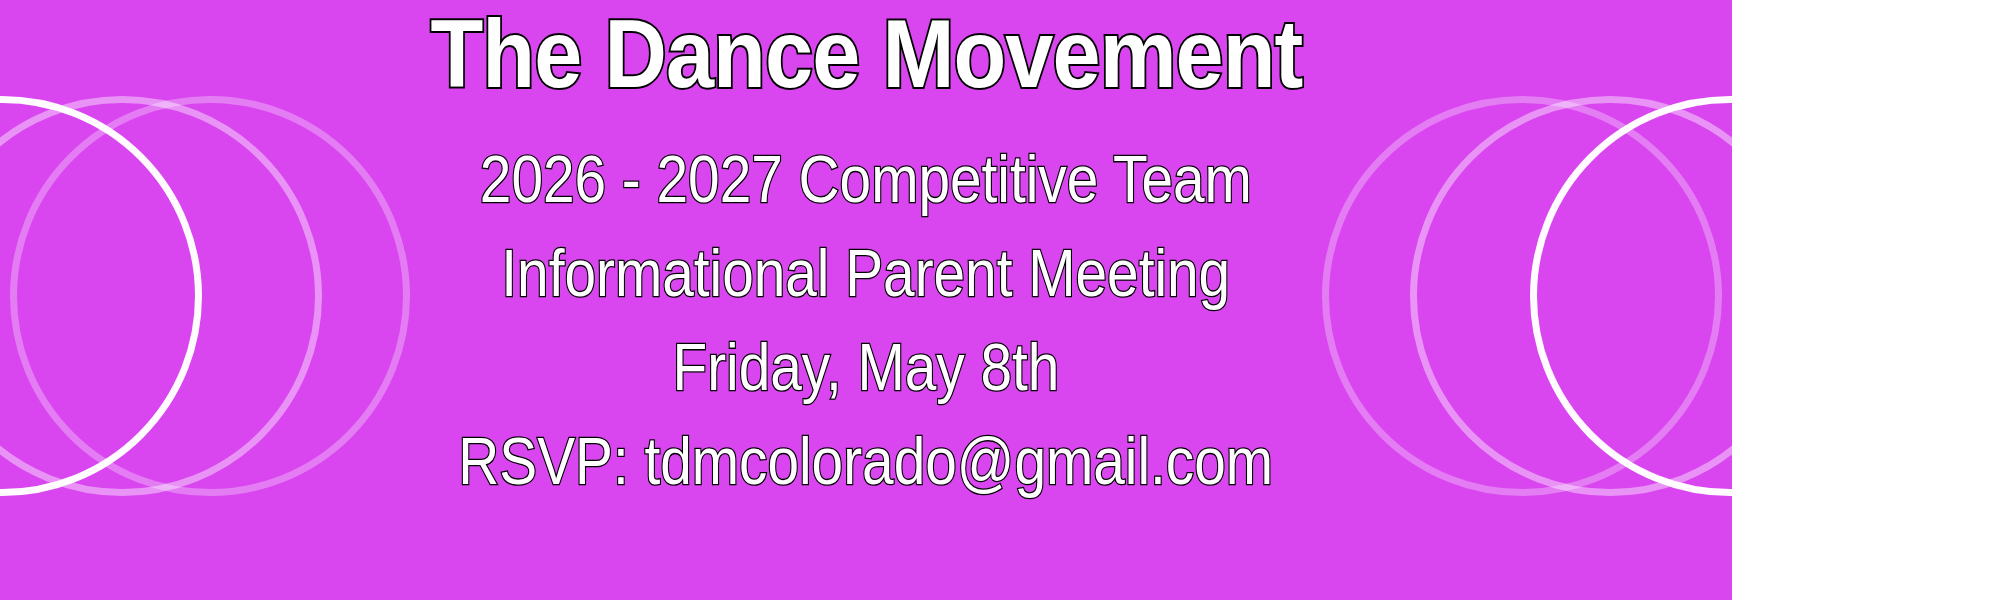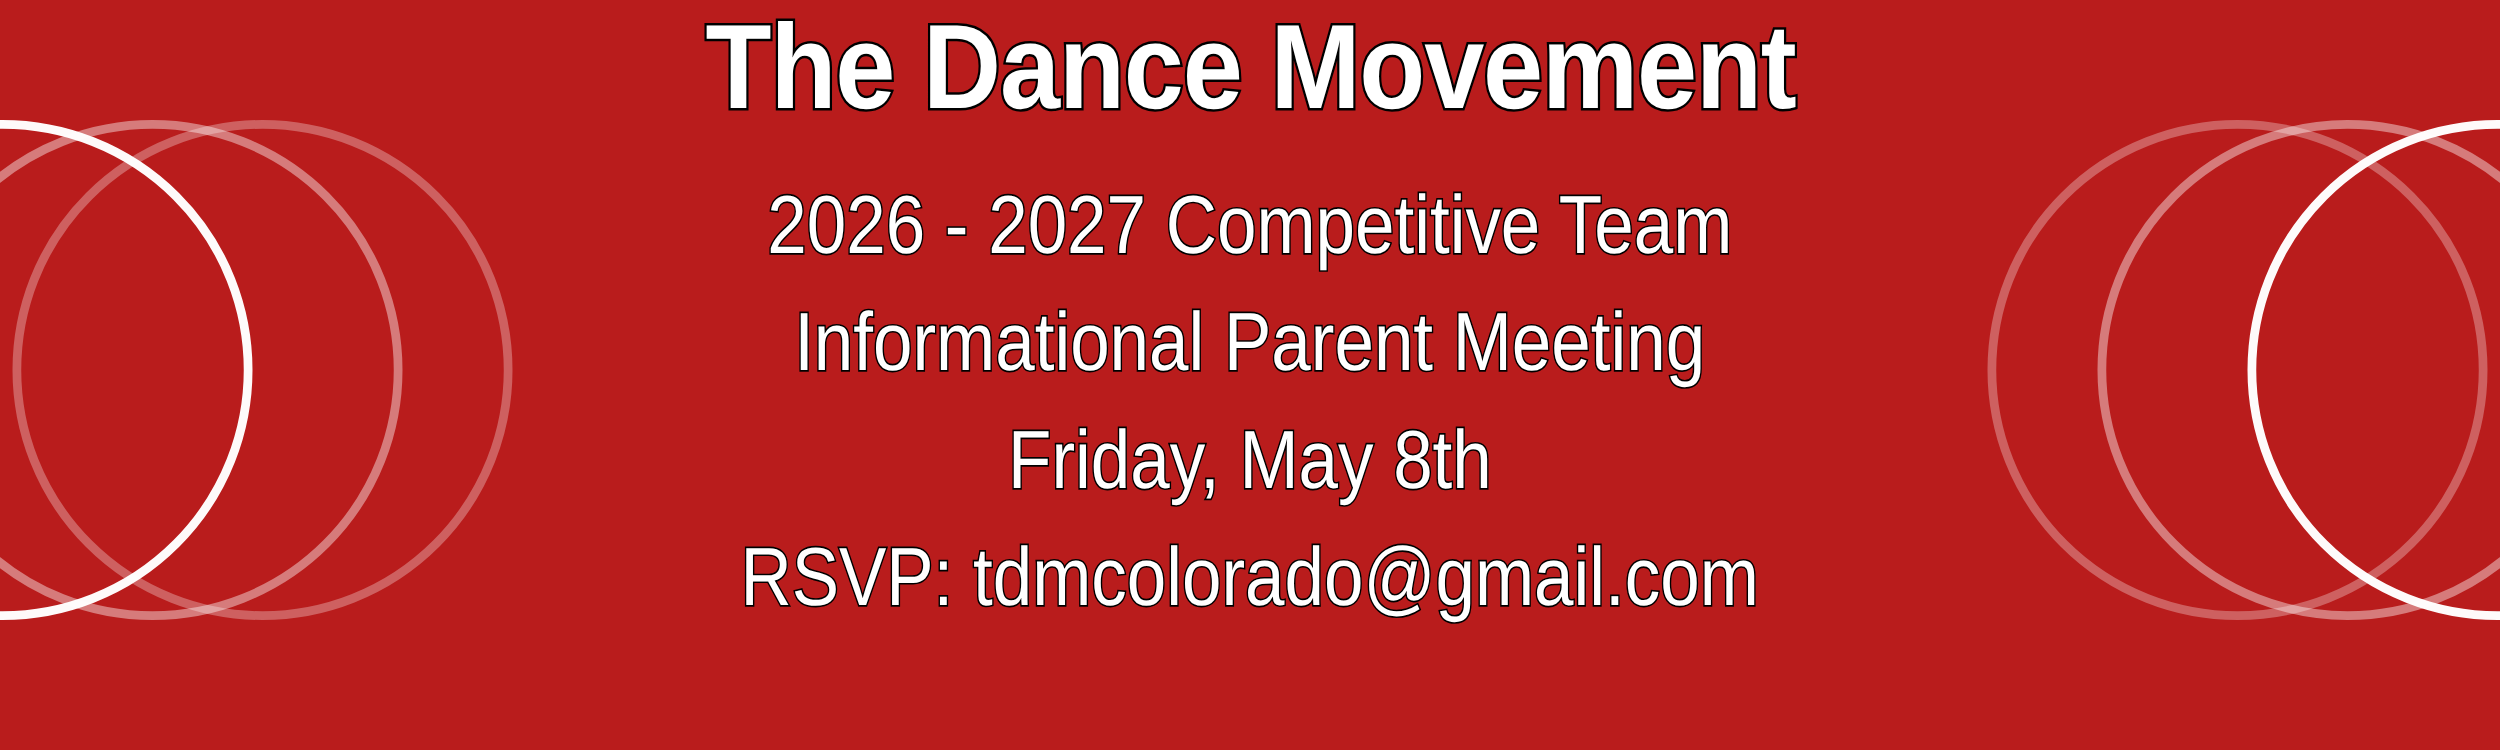--- a/index.html
+++ b/index.html
@@ -11,11 +11,11 @@
 
   #banner {
     position: relative;
-    width: 2000px;
+    width: 1732px;
     height: 600px;
     overflow: hidden;
     font-family: "Liberation Sans", "DejaVu Sans", sans-serif;
-    background: #b91c1c;
+    background: #d946ef;
   }
 
   

